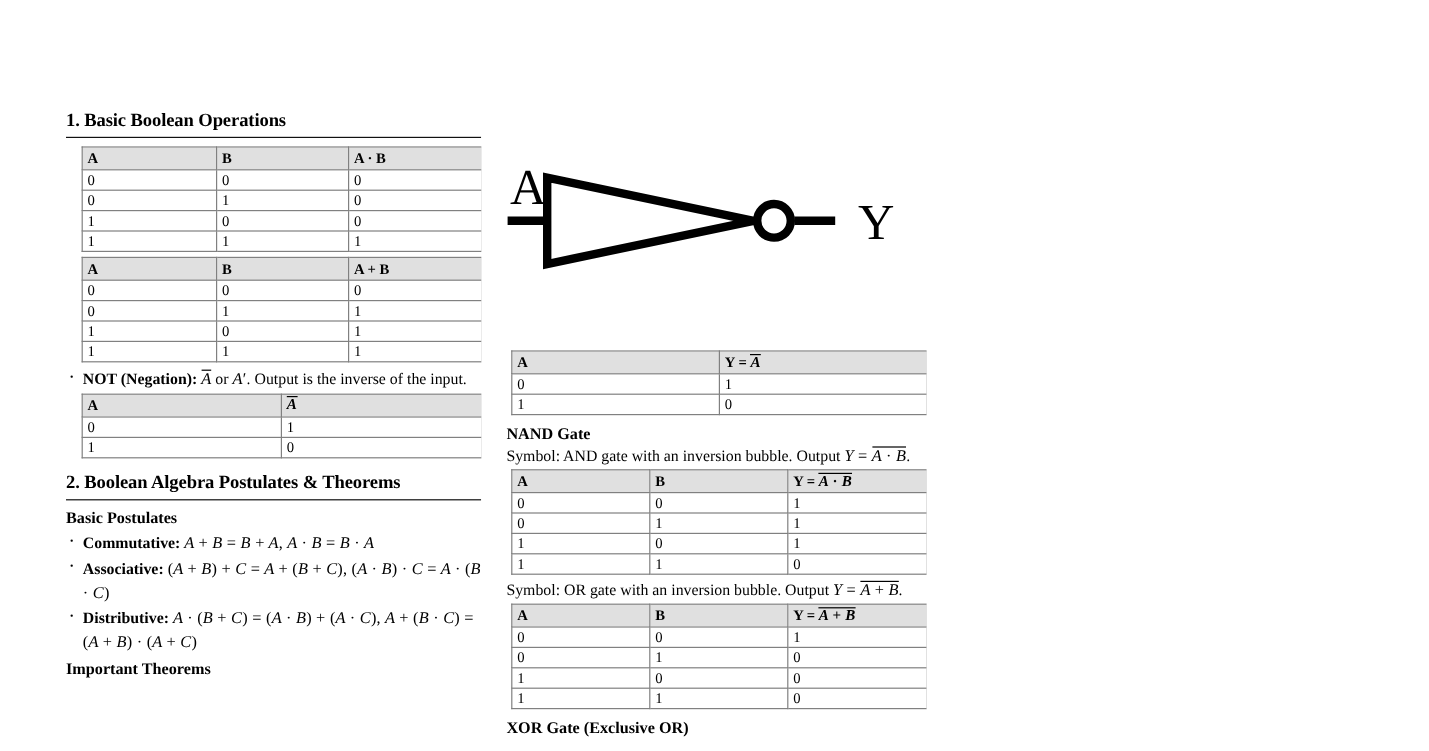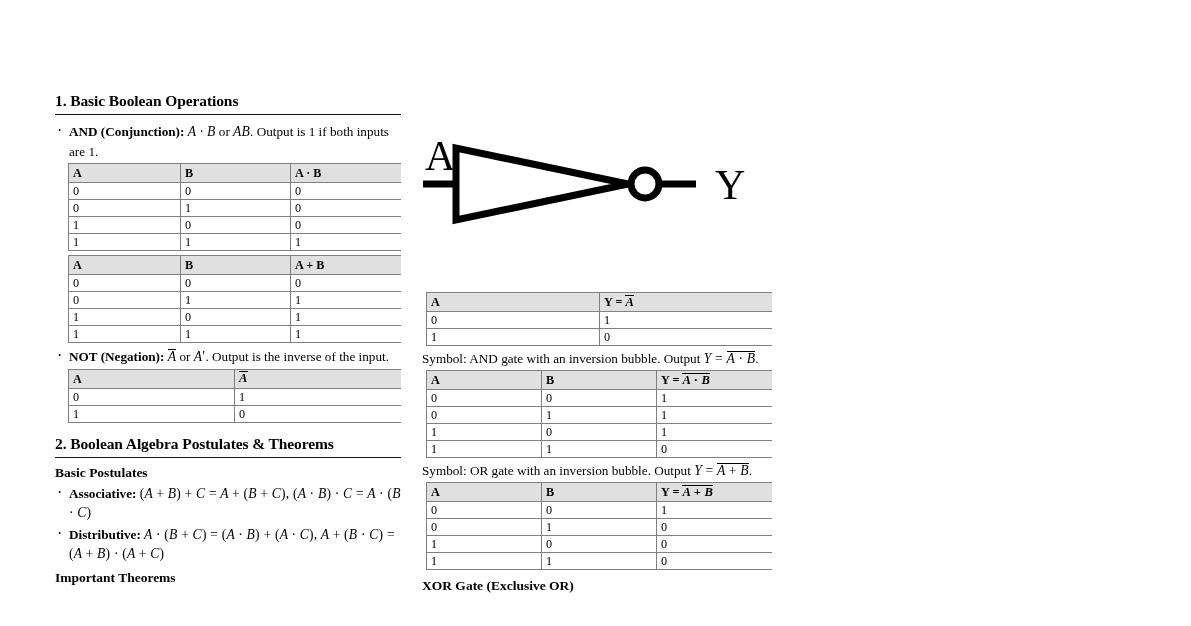--- a/index.html
+++ b/index.html
@@ -169,12 +169,6 @@
     <h2 class="section-heading">1. Basic Boolean Operations</h2>
     <hr class="rule">
 
-    <ul class="bullets">
-      <li>
-        <span class="lbl">AND (Conjunction):</span>
-        <span class="m">A&nbsp;·&nbsp;B</span><span> or </span><span class="m">AB</span><span>. Output is 1 if both inputs are 1.</span>
-      </li>
-    </ul>
 
     <table class="tt left-tt">
       <colgroup>

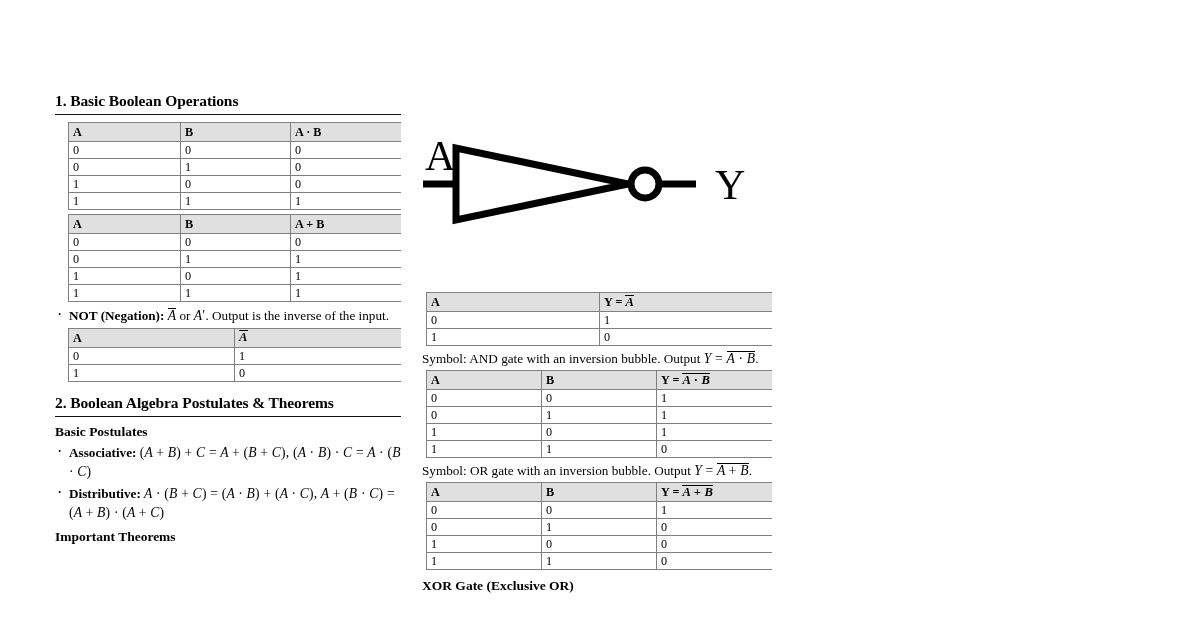--- a/index.html
+++ b/index.html
@@ -339,6 +339,7 @@
       </tbody>
     </table>
 
+    <h3 class="gate-heading">NAND Gate</h3>
     <p class="gate-desc"><span>Symbol: AND gate with an inversion bubble. Output </span><span class="m">Y <span class="op">=</span> <span class="ob">A <span class="op">·</span> B</span></span><span>.</span></p>
 
     <table class="tt right-tt">

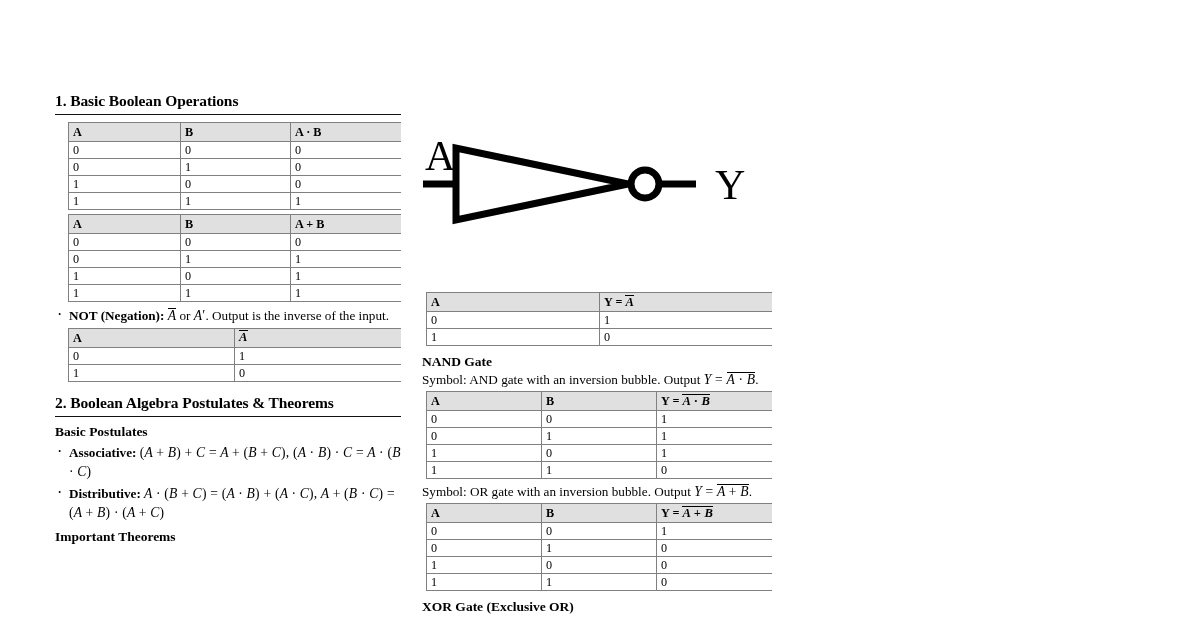--- a/index.html
+++ b/index.html
@@ -282,6 +282,10 @@
 
     <ul class="bullets">
       <li>
+        <span class="lbl">Commutative:</span>
+        <span class="m">A <span class="op">+</span> B <span class="op">=</span> B <span class="op">+</span> A<span class="op">,</span> A <span class="op">·</span> B <span class="op">=</span> B <span class="op">·</span> A</span>
+      </li>
+      <li>
         <span class="lbl">Associative:</span>
         <span class="m"><span class="op">(</span>A <span class="op">+</span> B<span class="op">) +</span> C <span class="op">=</span> A <span class="op">+ (</span>B <span class="op">+</span> C<span class="op">), (</span>A <span class="op">·</span> B<span class="op">) ·</span> C <span class="op">=</span> A <span class="op">· (</span>B <span class="op">·</span> C<span class="op">)</span></span>
       </li>

